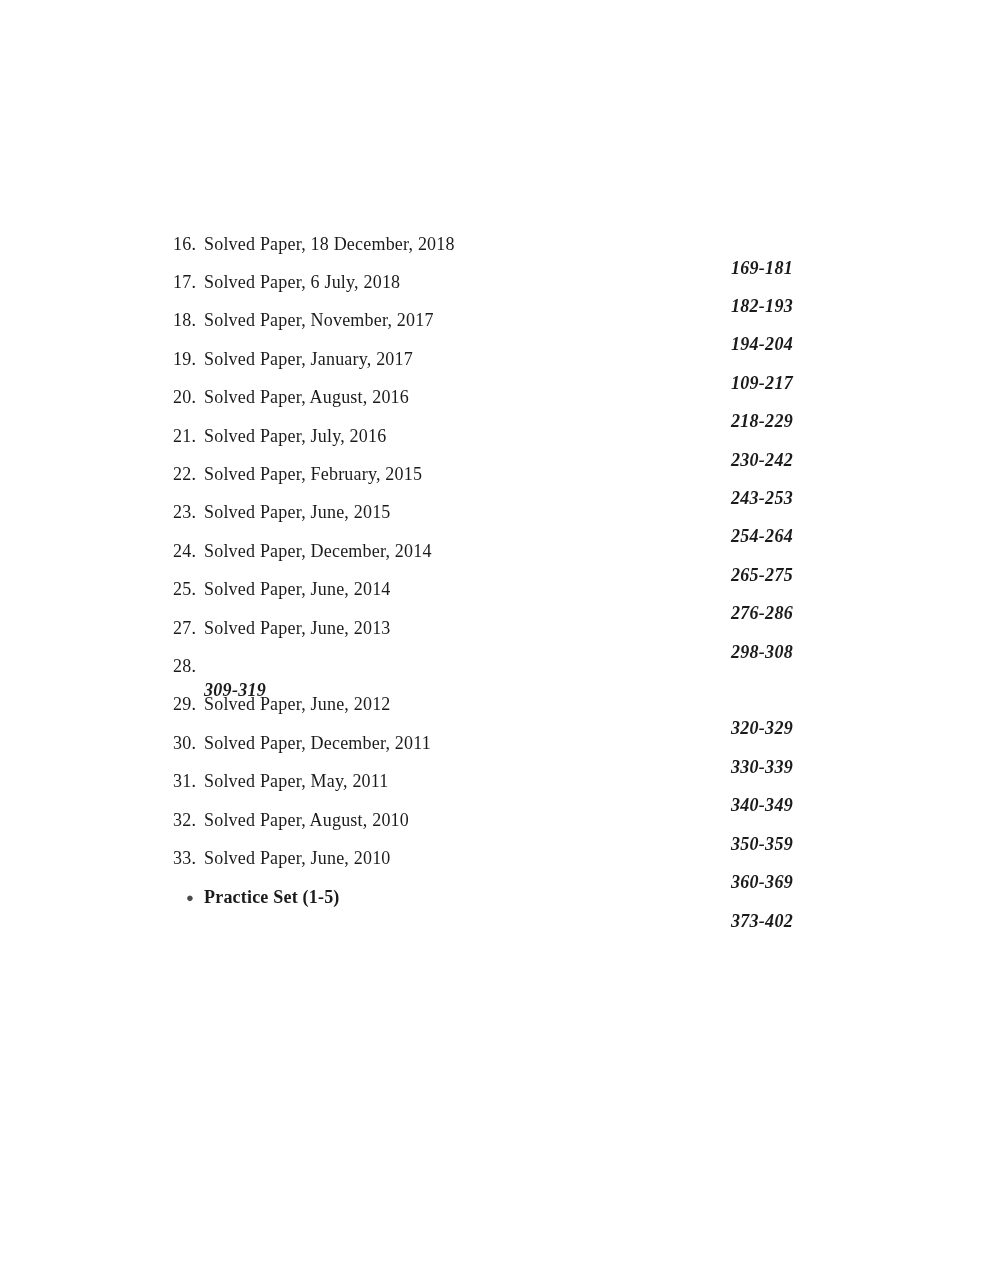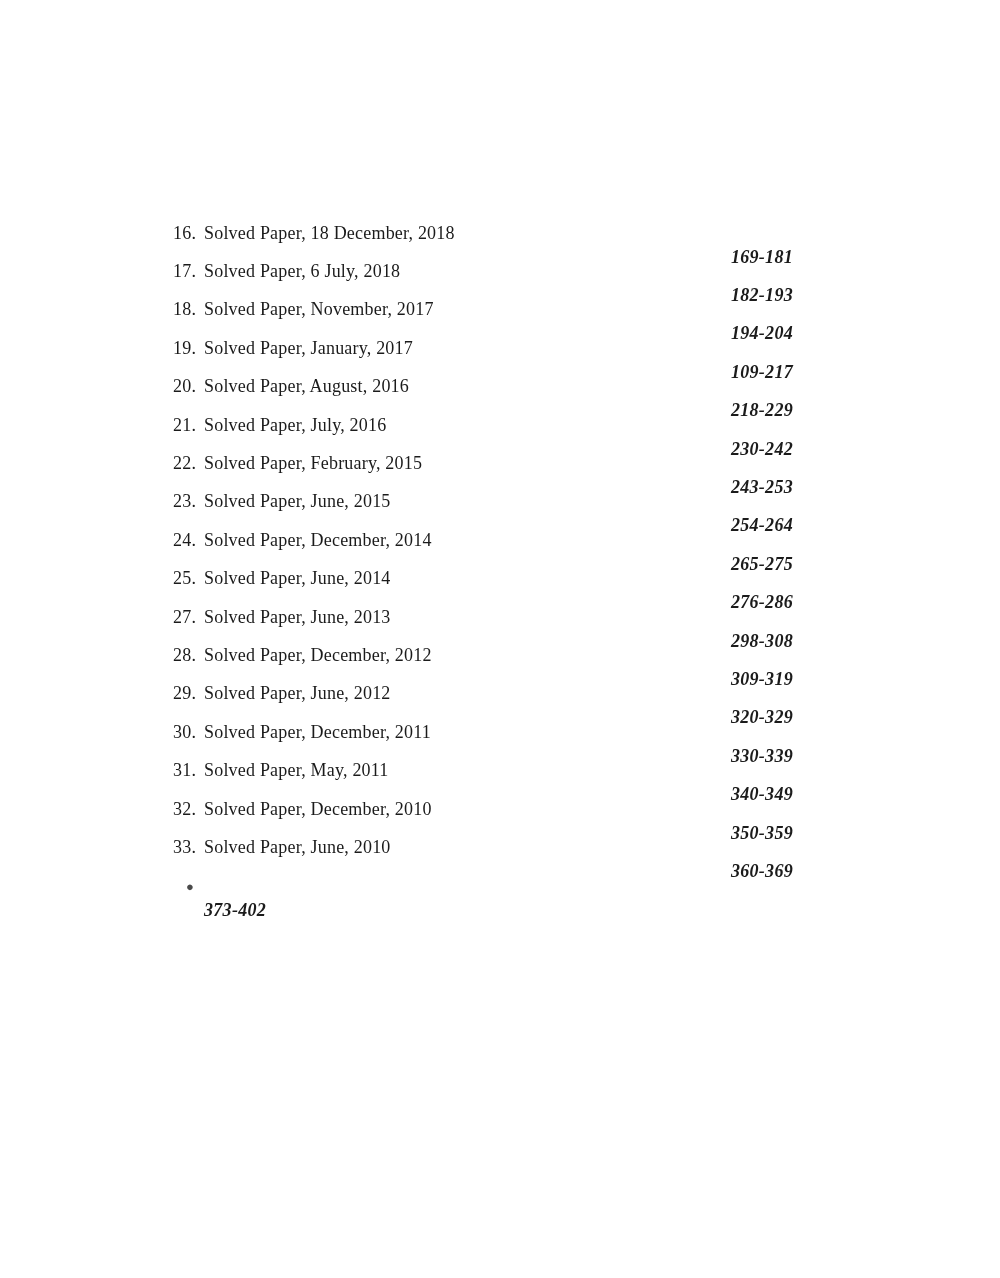--- a/index.html
+++ b/index.html
@@ -18,7 +18,7 @@
   }
   .toc {
     position: absolute;
-    top: 214px;
+    top: 225px;
     left: 173px;
     width: 620px;
   }

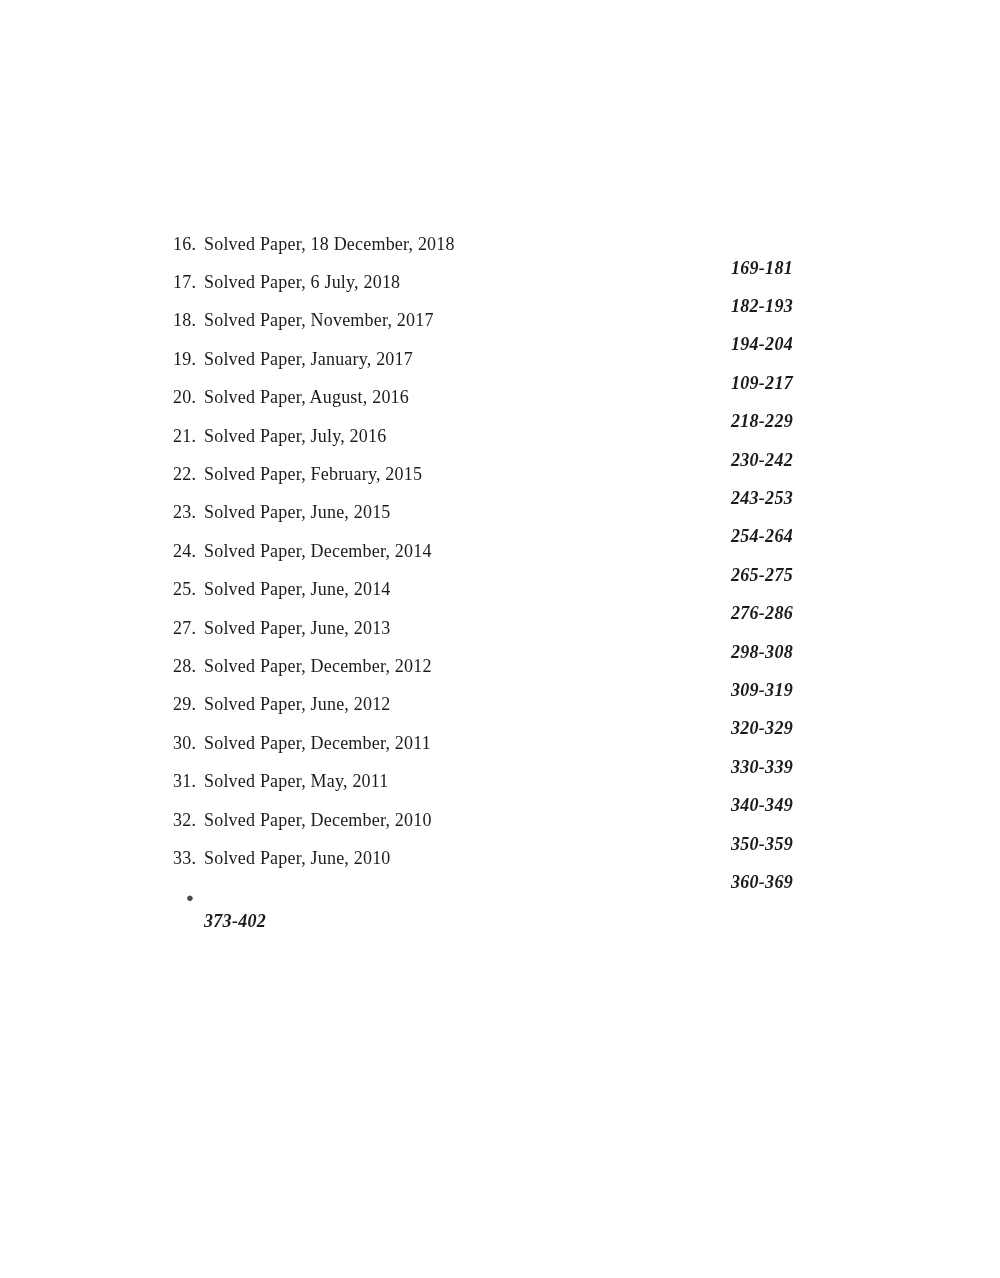--- a/index.html
+++ b/index.html
@@ -126,7 +126,6 @@
     </div>
     <div class="row">
       <span class="num">28.</span>
-      <span class="title">Solved Paper, December, 2012</span>
       <span class="pages">309-319</span>
     </div>
     <div class="row">

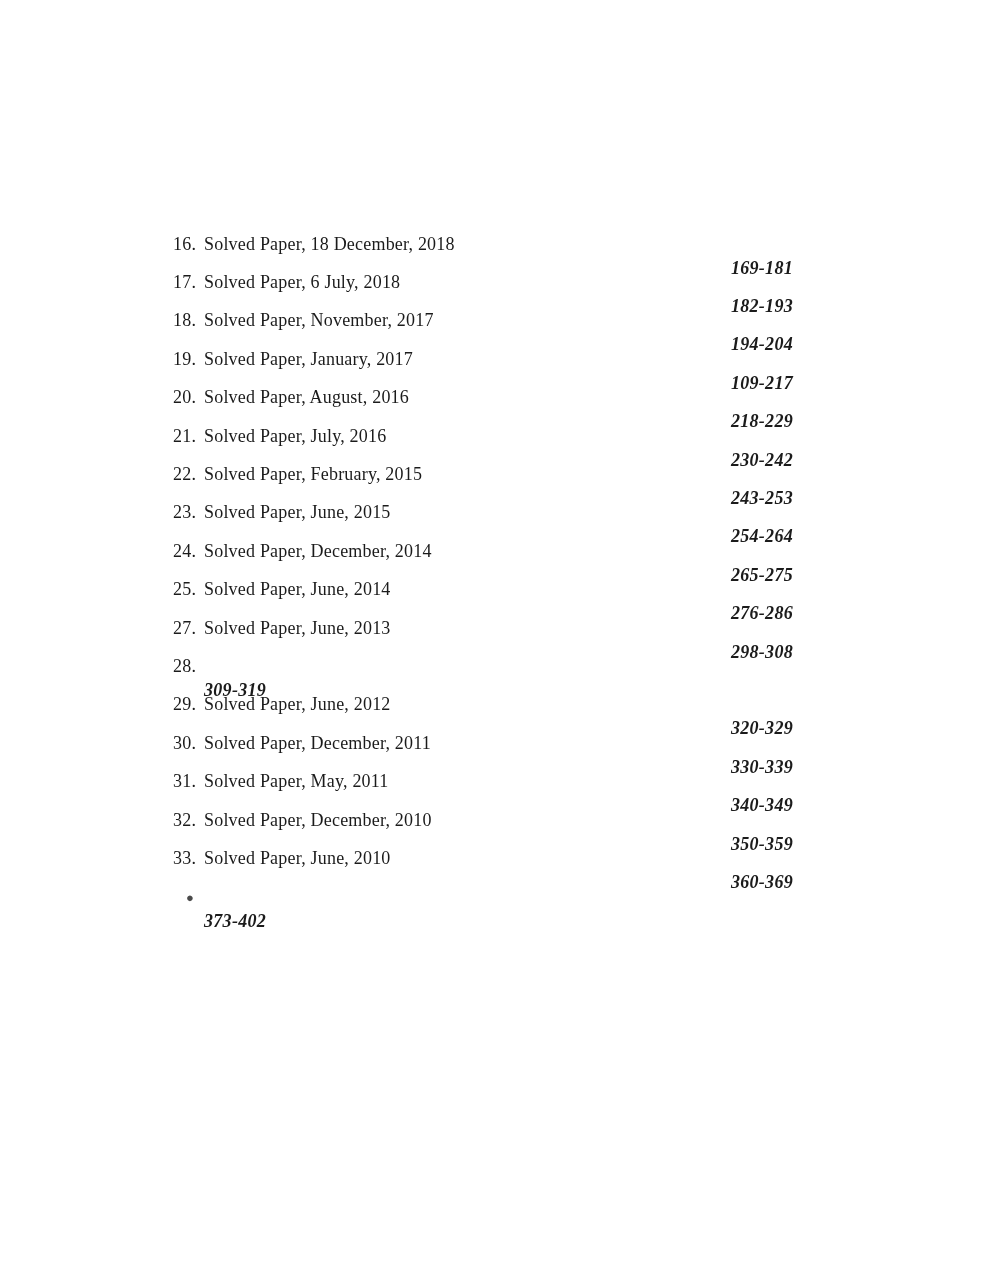--- a/index.html
+++ b/index.html
@@ -145,7 +145,7 @@
     </div>
     <div class="row">
       <span class="num">32.</span>
-      <span class="title">Solved Paper, December, 2010</span>
+      <span class="title">Solved Paper, August, 2010</span>
       <span class="pages">350-359</span>
     </div>
     <div class="row">

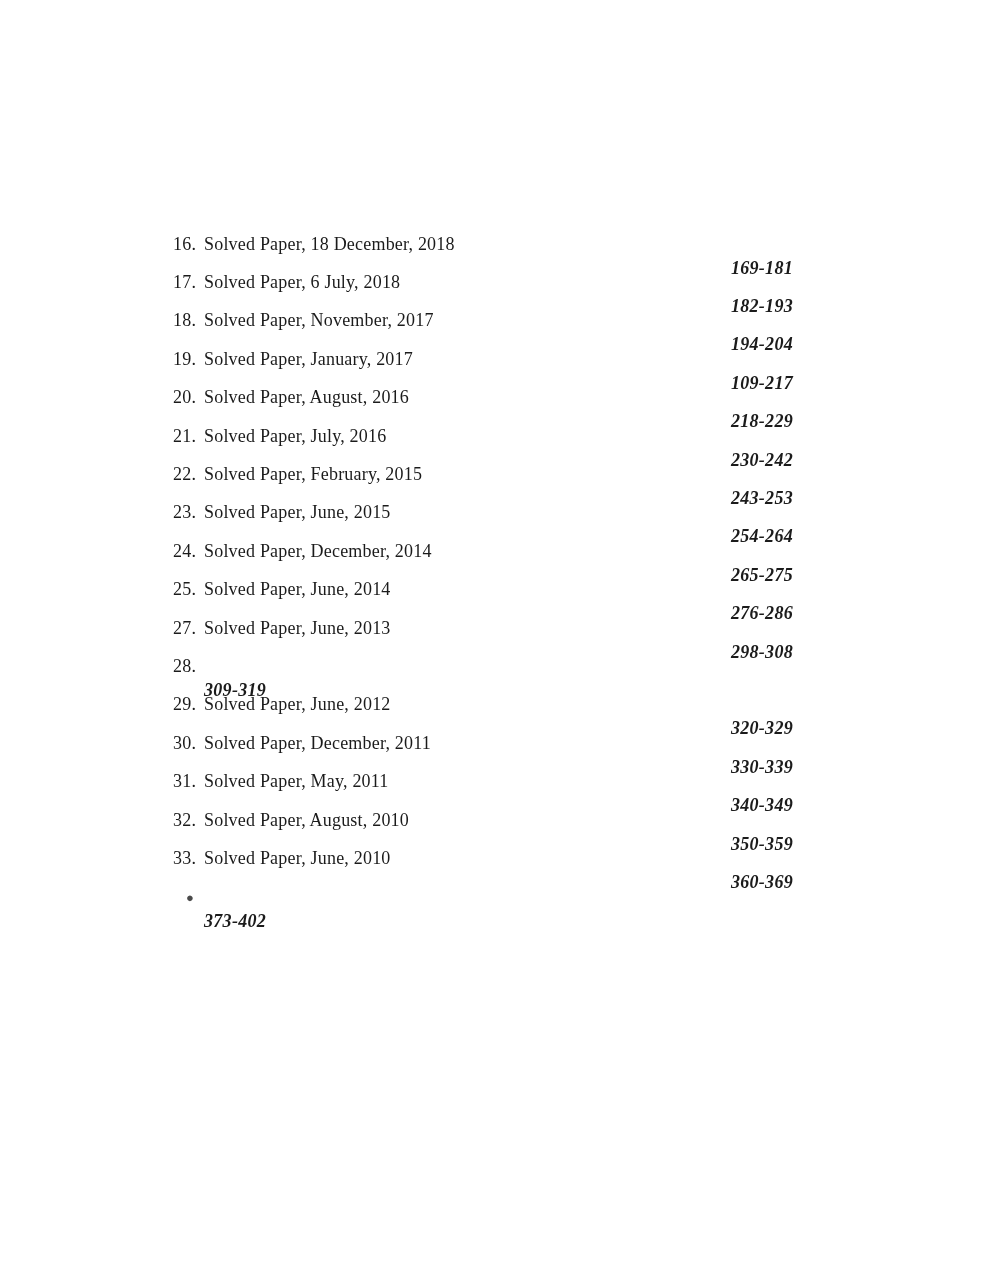--- a/index.html
+++ b/index.html
@@ -156,6 +156,7 @@
 
     <div class="row bullet-row">
       <span class="bullet">●</span>
+      <span class="title">Practice Set (1-5)</span>
       <span class="pages">373-402</span>
     </div>
 

